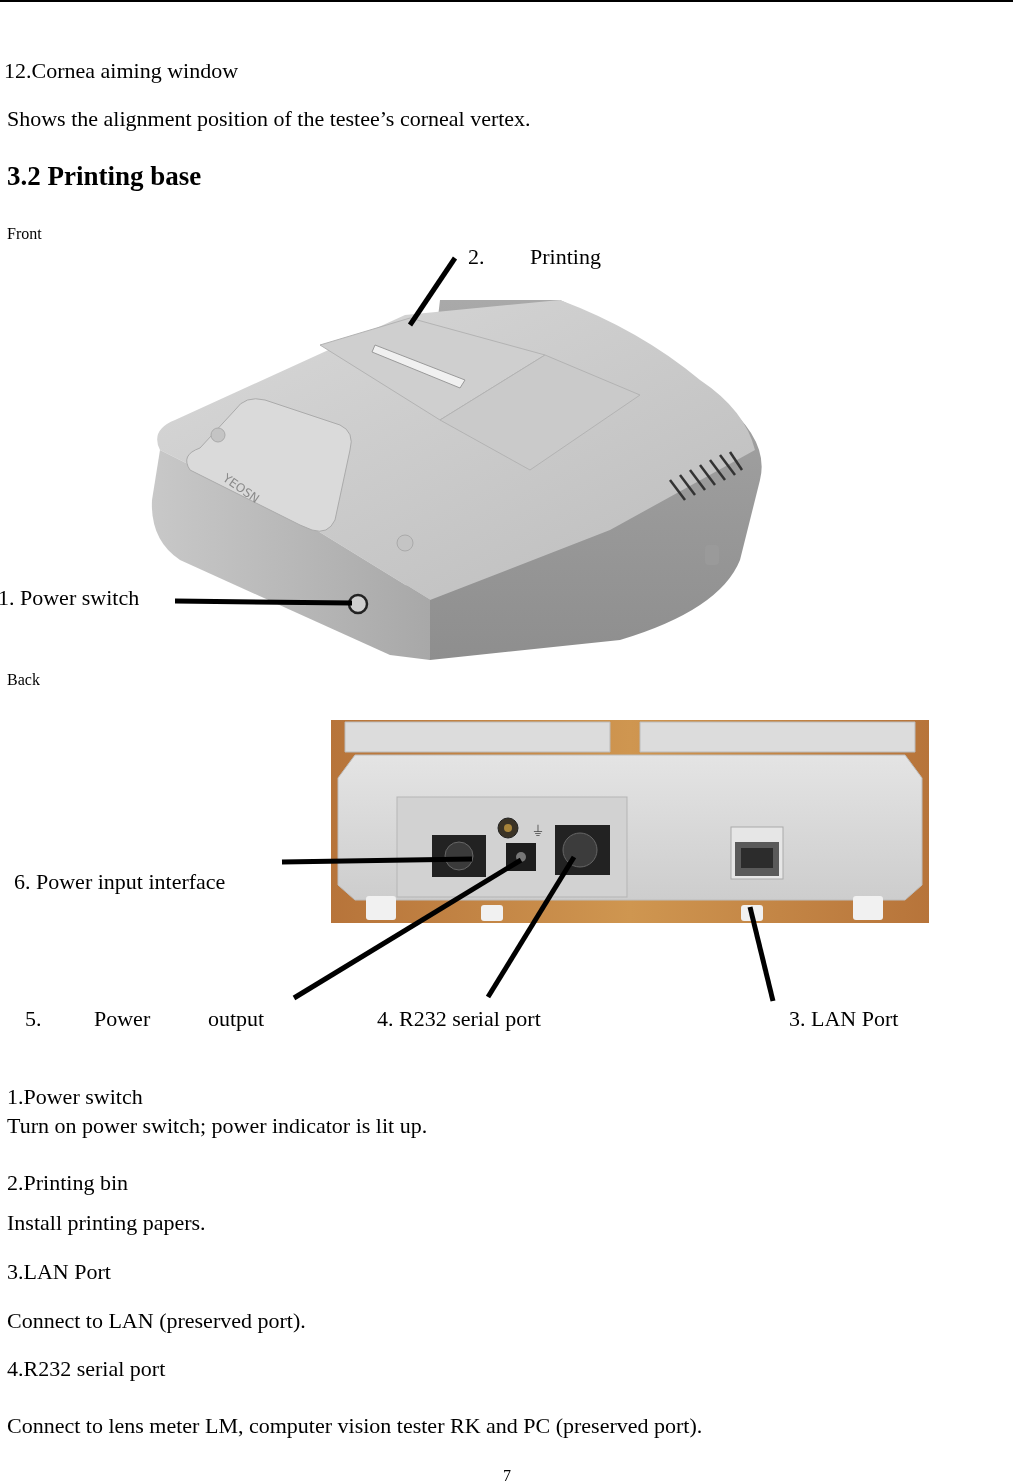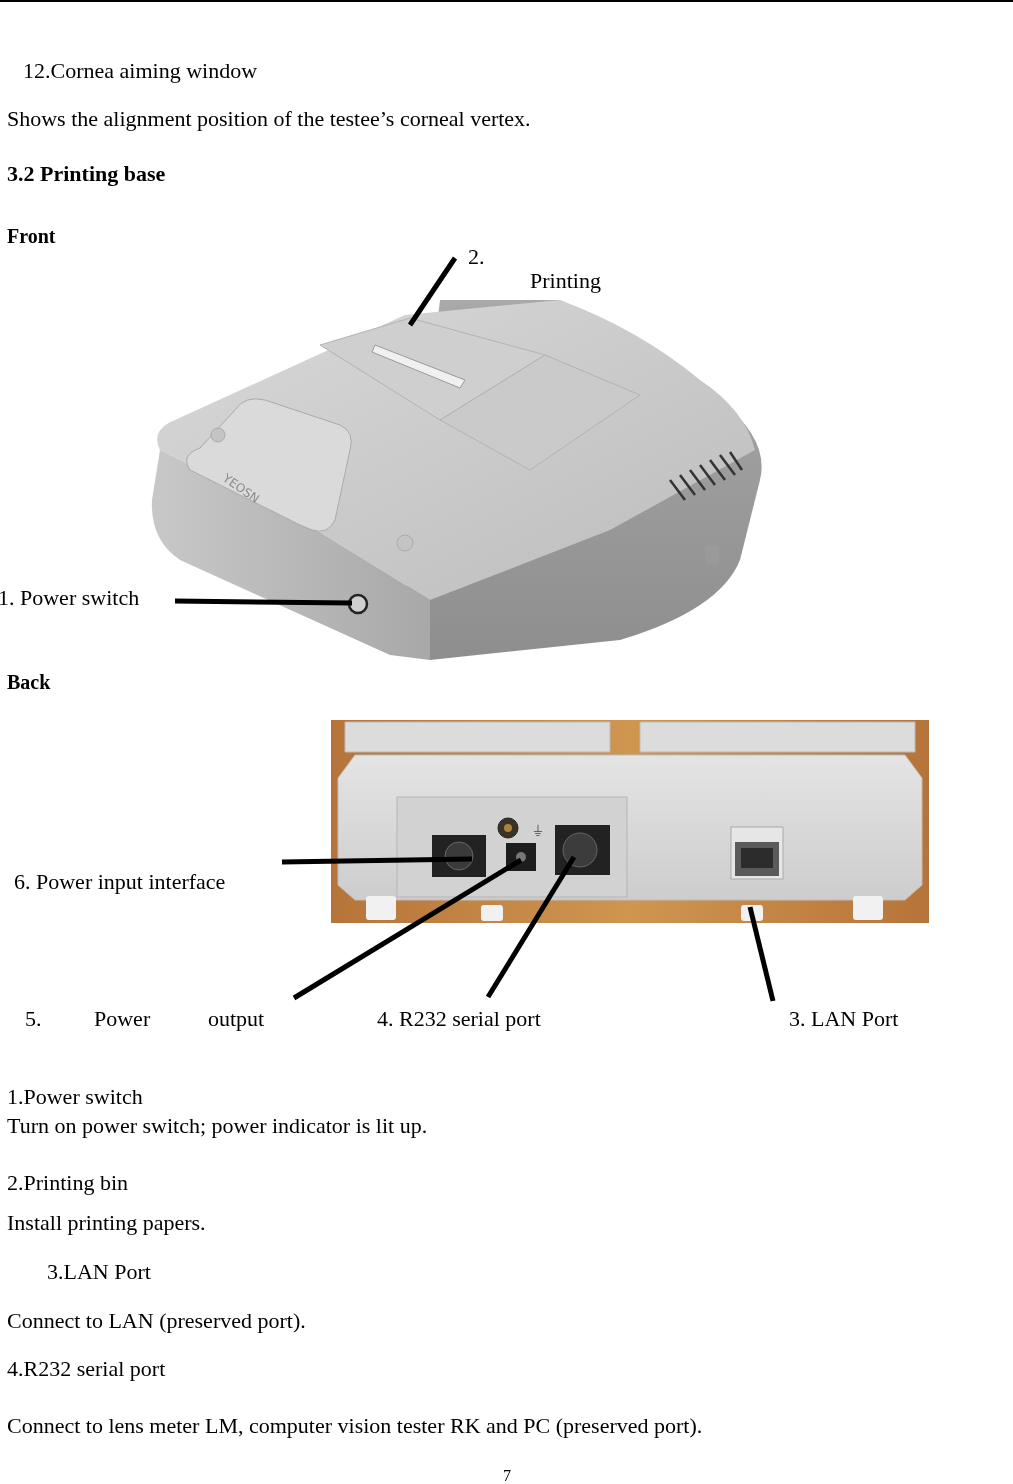--- a/index.html
+++ b/index.html
@@ -19,7 +19,7 @@
 
 <div class="top-rule"></div>
 
-<div class="t" style="left:23px; top:60px;">12.Cornea aiming window</div>
+<div class="t" style="left:4px; top:60px;">12.Cornea aiming window</div>
 <div class="t" style="left:7px; top:108px;">Shows the alignment position of the testee’s corneal vertex.</div>
 
 <div class="t h2" style="left:7px; top:163px;">3.2 Printing base</div>

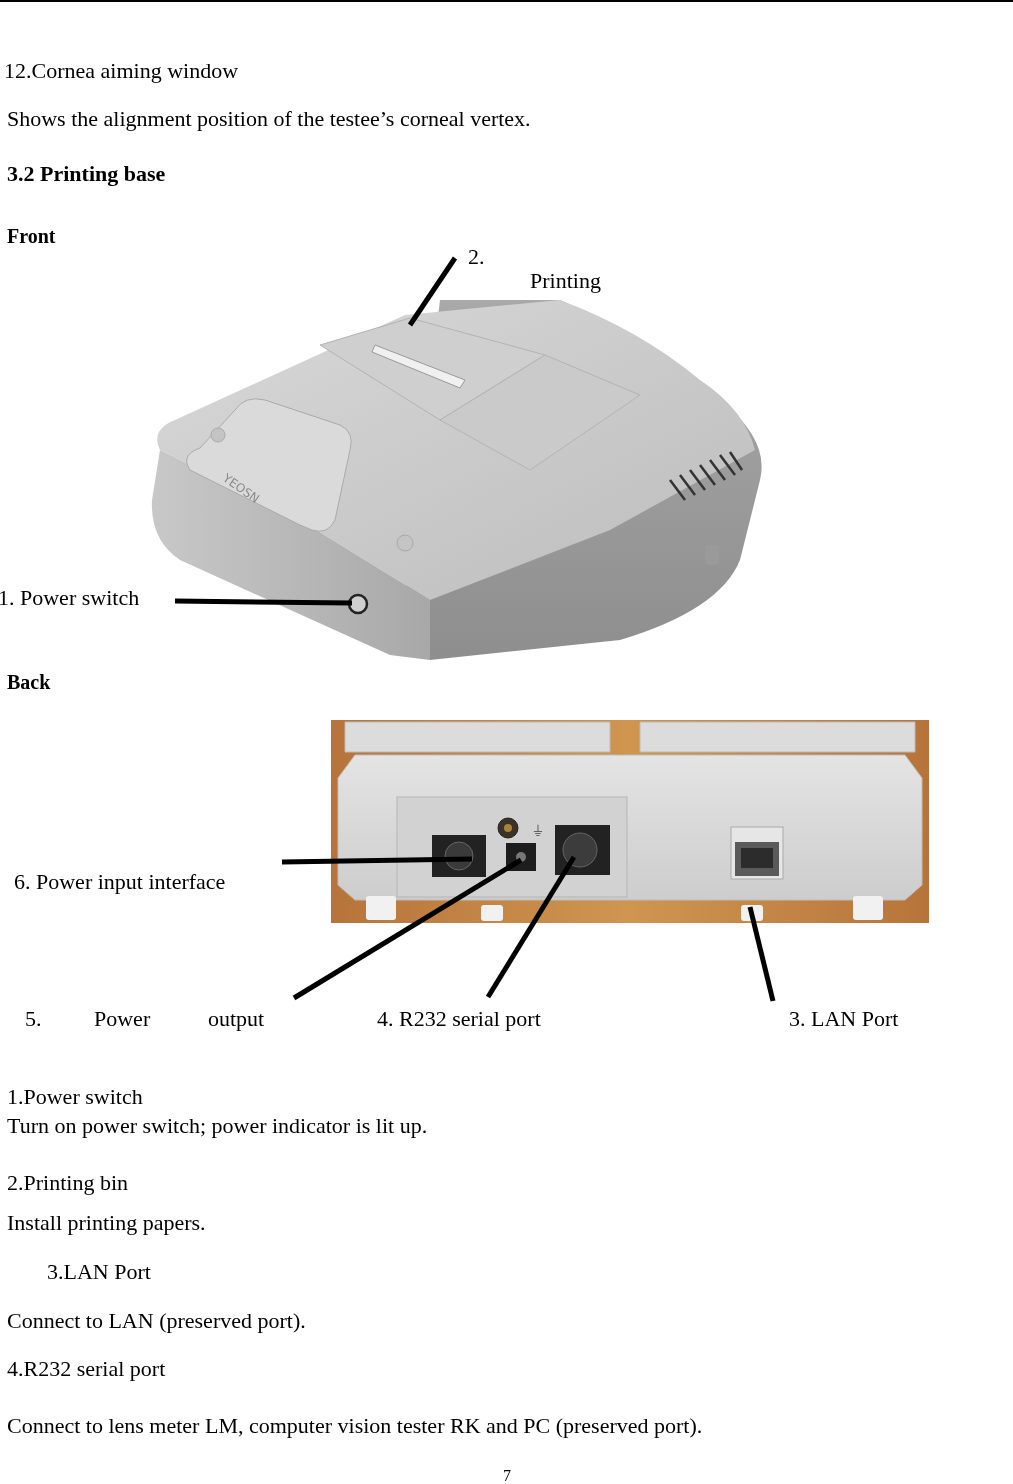--- a/index.html
+++ b/index.html
@@ -9,7 +9,7 @@
     }
     .top-rule { position: absolute; left: 0; top: 0; width: 1013px; height: 2px; background: #000; }
     .t { position: absolute; white-space: nowrap; font-size: 22px; line-height: 1; }
-    .h2 { font-weight: bold; font-size: 22px; }
+    .h2 { font-weight: bold; font-size: 27px; }
     .h3 { font-weight: bold; font-size: 20px; }
     .small { font-size: 16px; }
     svg.layer { position: absolute; left: 0; top: 0; }

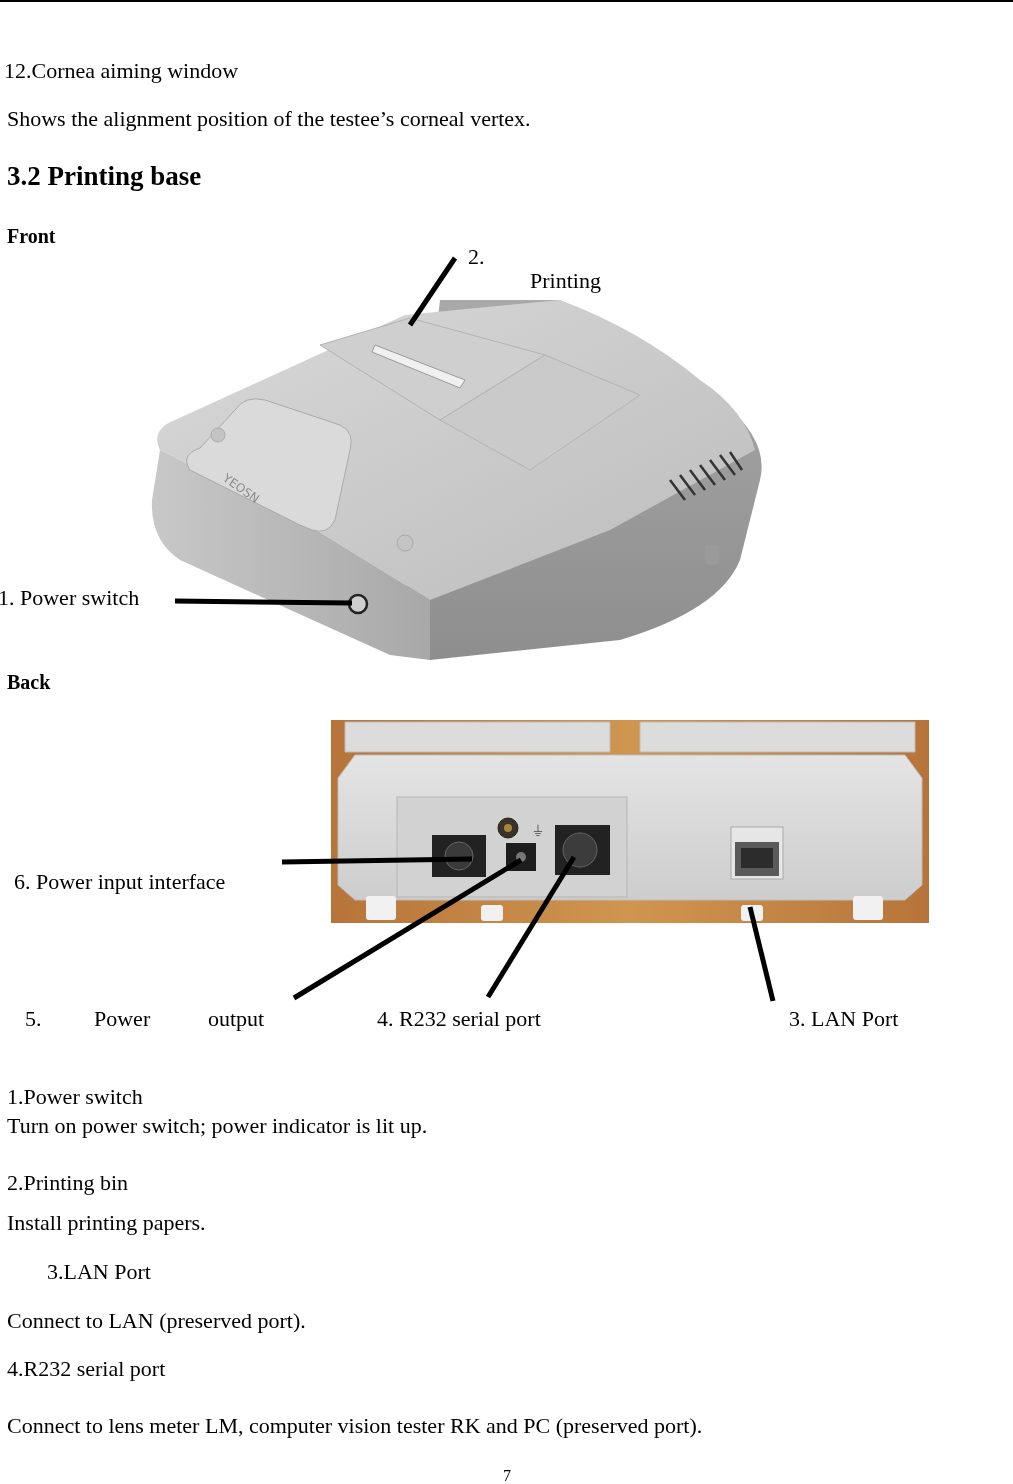--- a/index.html
+++ b/index.html
@@ -10,7 +10,7 @@
     .top-rule { position: absolute; left: 0; top: 0; width: 1013px; height: 2px; background: #000; }
     .t { position: absolute; white-space: nowrap; font-size: 22px; line-height: 1; }
     .h2 { font-weight: bold; font-size: 27px; }
-    .h3 { font-weight: bold; font-size: 20px; }
+    .h3 { font-weight: normal; font-size: 16px; }
     .small { font-size: 16px; }
     svg.layer { position: absolute; left: 0; top: 0; }
   </style>

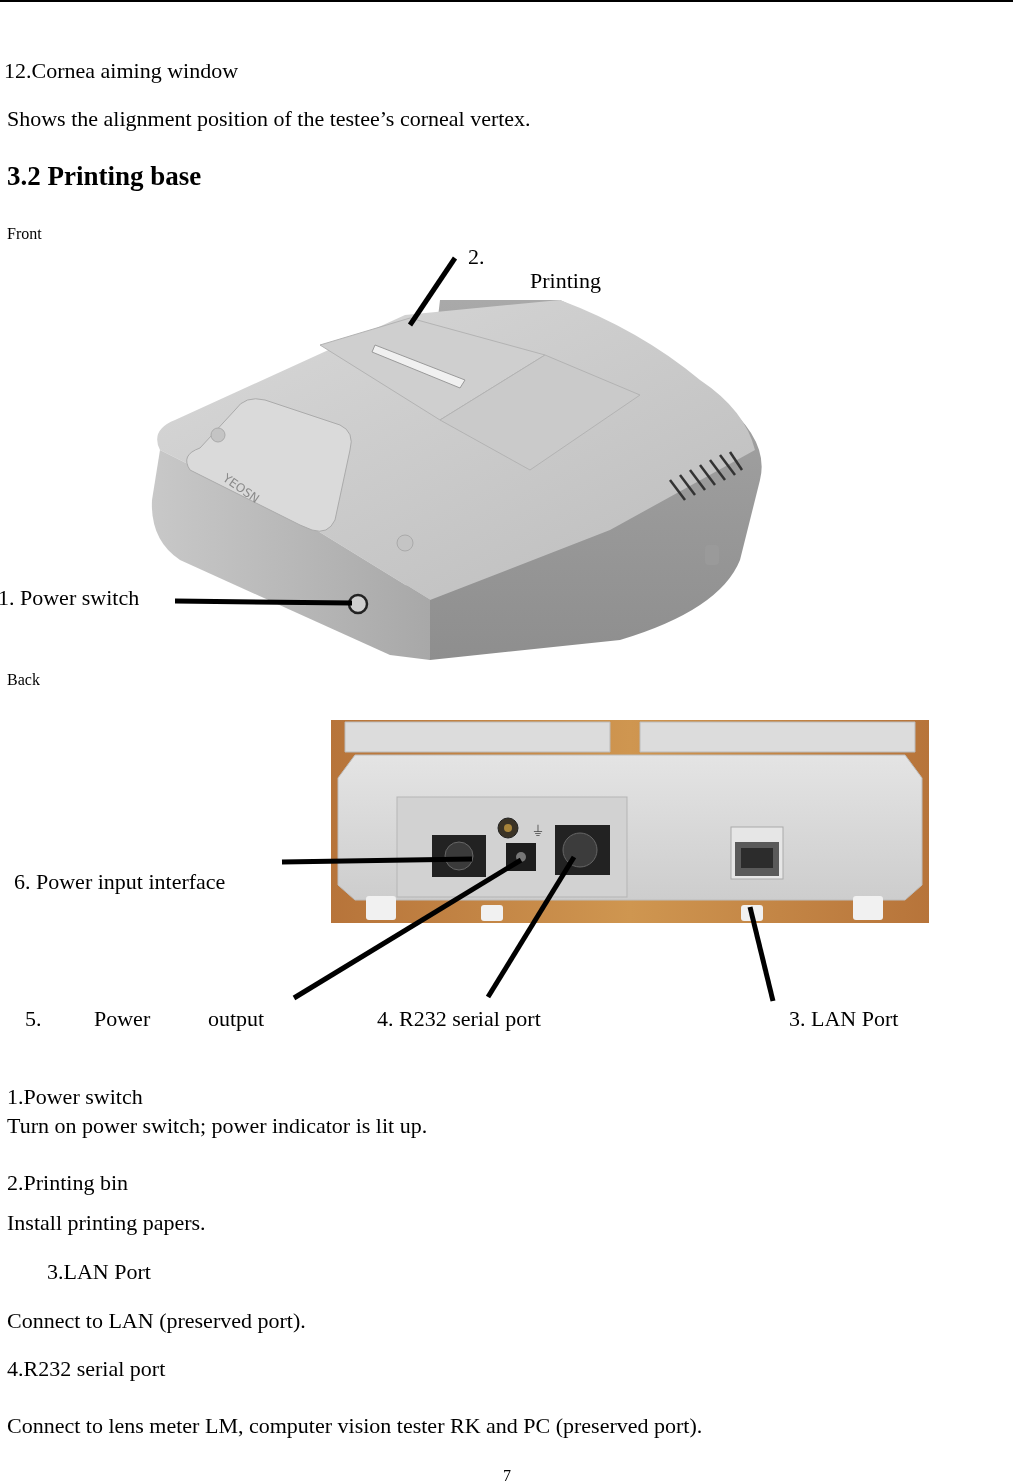--- a/index.html
+++ b/index.html
@@ -78,7 +78,7 @@
 </svg>
 
 <div class="t" style="left:468px; top:246px;">2.</div>
-<div class="t" style="left:530px; top:246px;margin-top:24px;">Printing</div>
+<div class="t" style="left:530px; top:246px;">Printing</div>
 <div class="t" style="left:-2px; top:587px;">1. Power switch</div>
 
 <div class="t h3" style="left:7px; top:672px;">Back</div>

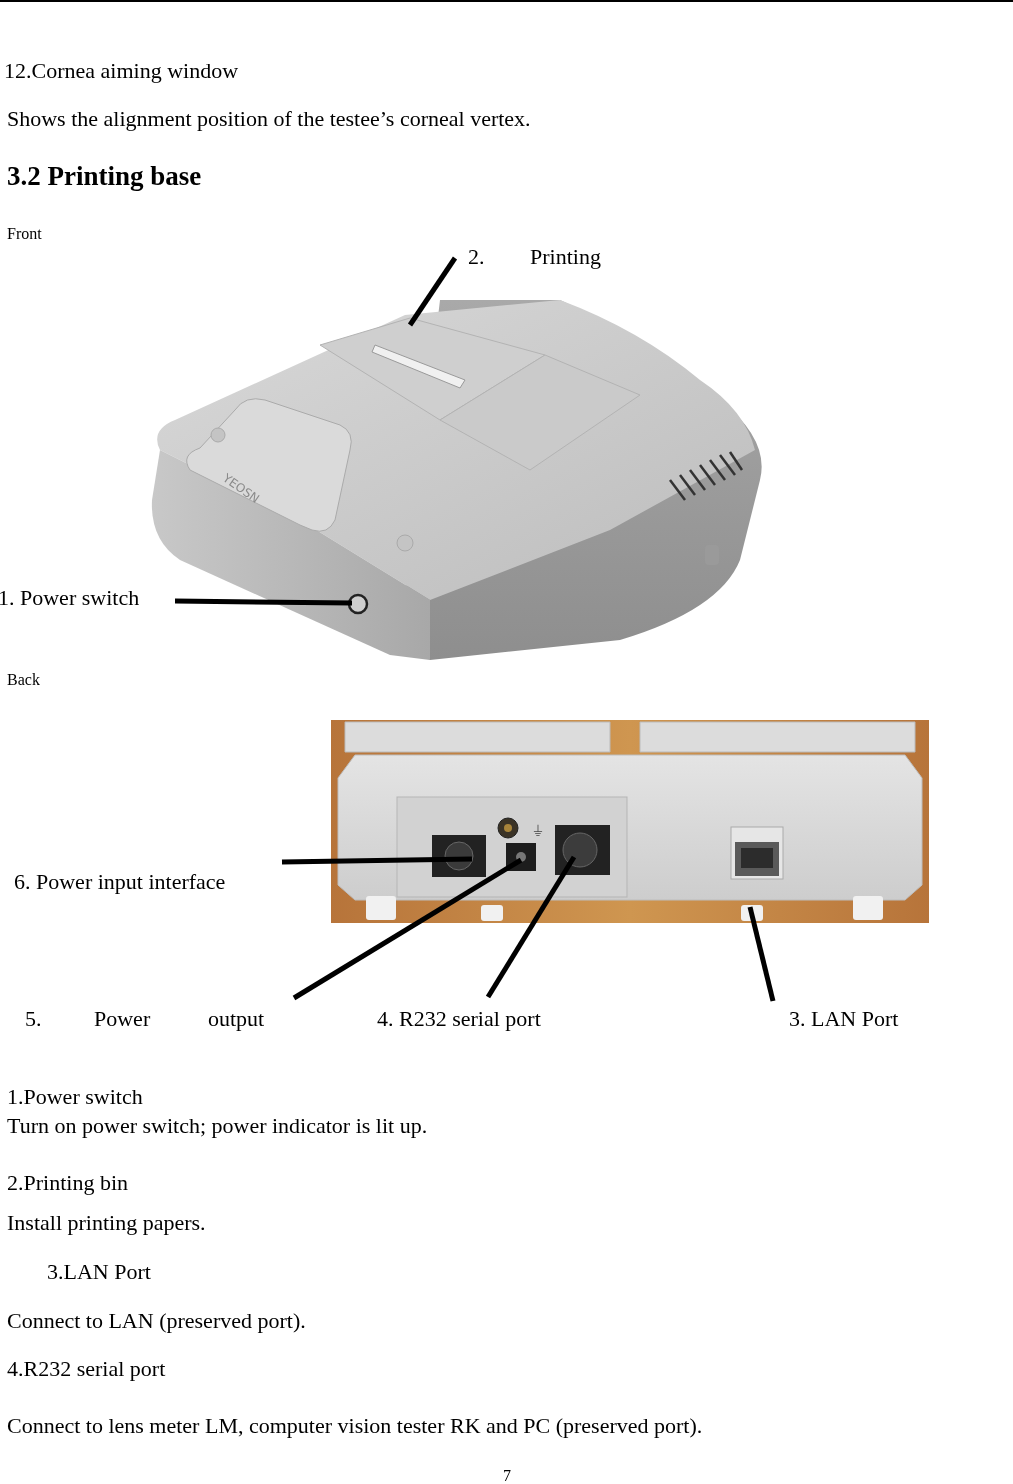--- a/index.html
+++ b/index.html
@@ -143,7 +143,7 @@
 <div class="t" style="left:7px; top:1115px;">Turn on power switch; power indicator is lit up.</div>
 <div class="t" style="left:7px; top:1172px;">2.Printing bin</div>
 <div class="t" style="left:7px; top:1212px;">Install printing papers.</div>
-<div class="t" style="left:7px; top:1261px;margin-left:40px;">3.LAN Port</div>
+<div class="t" style="left:7px; top:1261px;">3.LAN Port</div>
 <div class="t" style="left:7px; top:1310px;">Connect to LAN (preserved port).</div>
 <div class="t" style="left:7px; top:1358px;text-align:center;">4.R232 serial port</div>
 <div class="t" style="left:7px; top:1407px;margin-top:8px;">Connect to lens meter LM, computer vision tester RK and PC (preserved port).</div>

